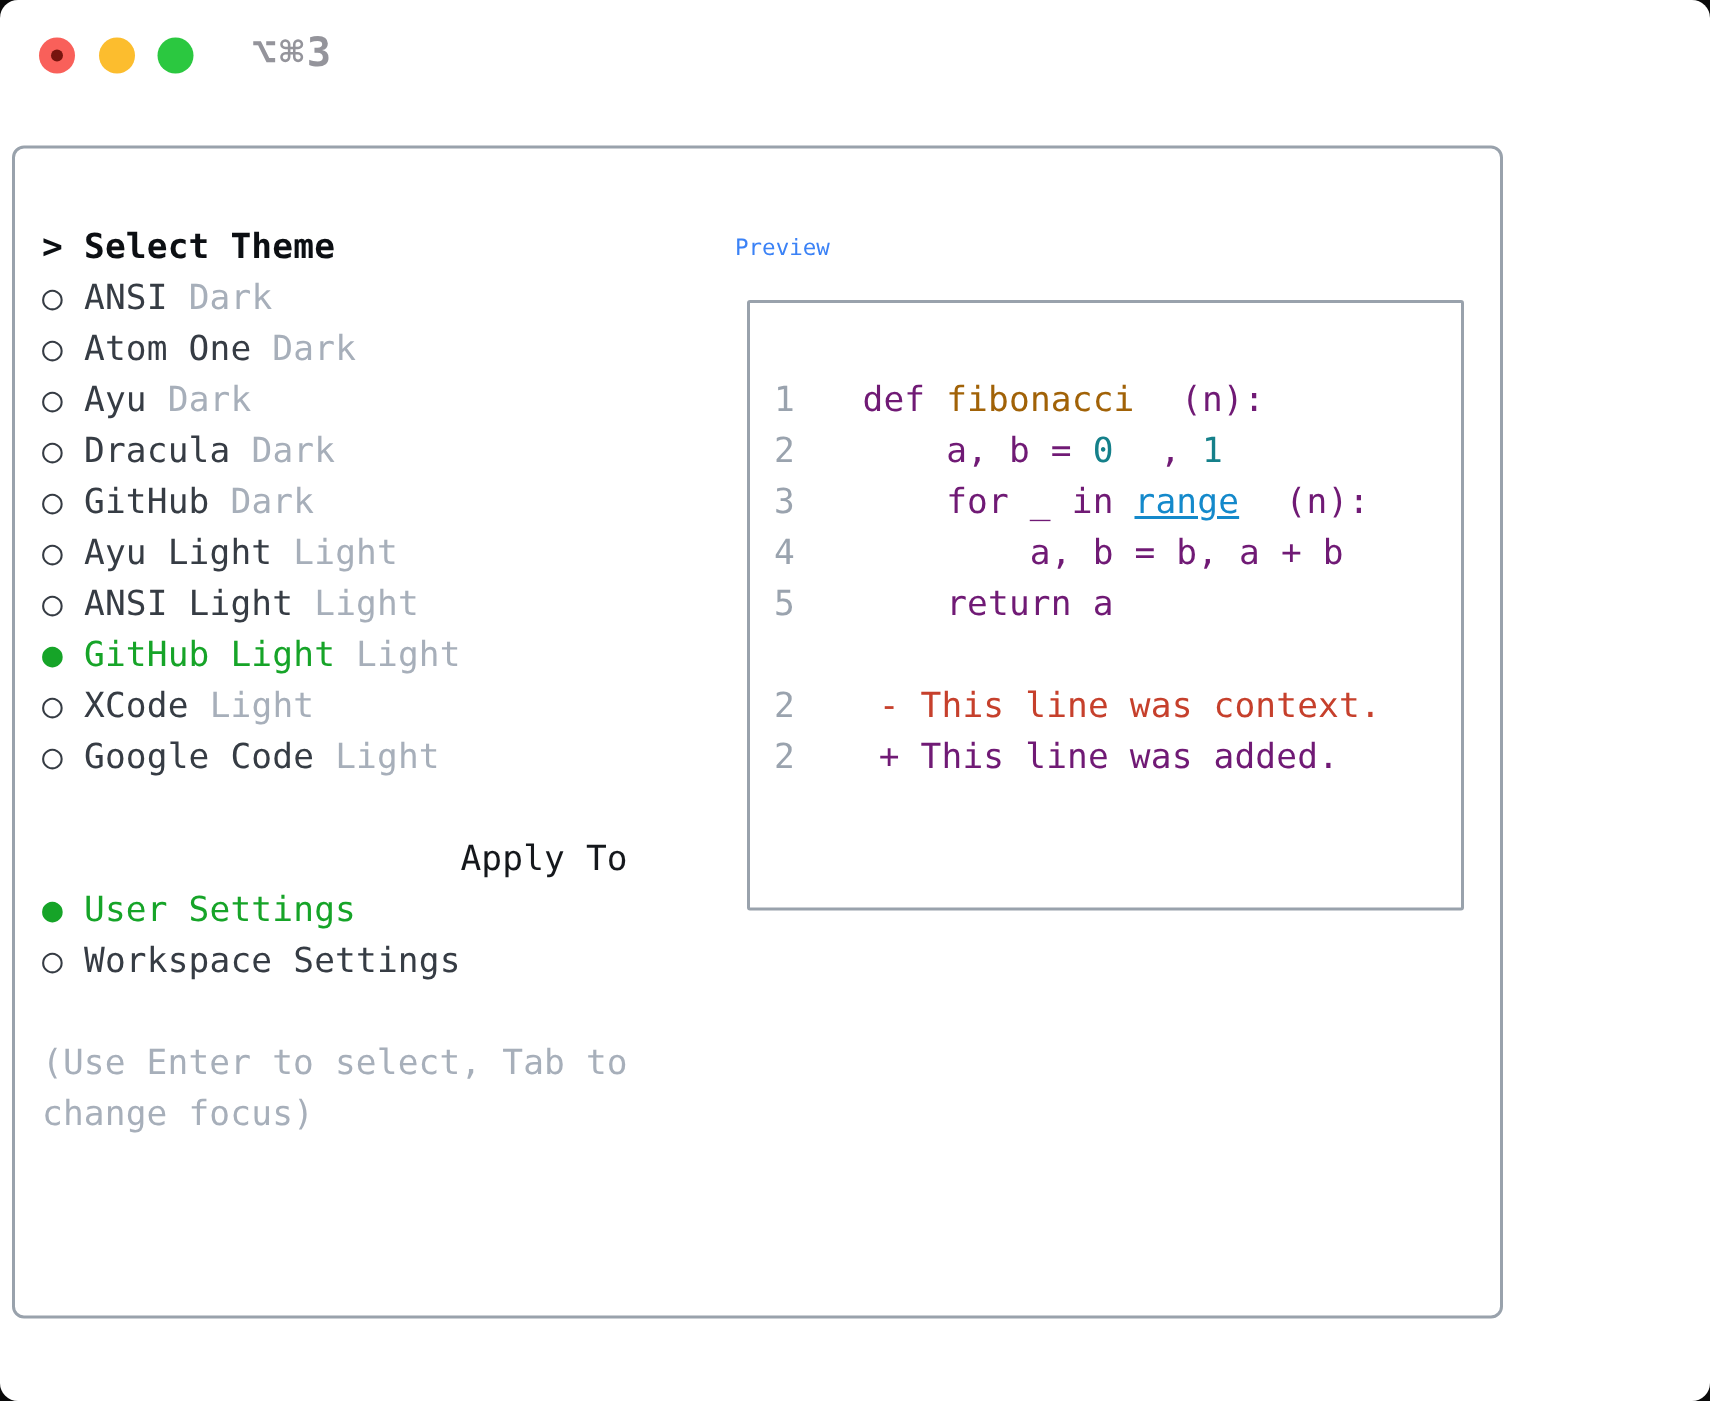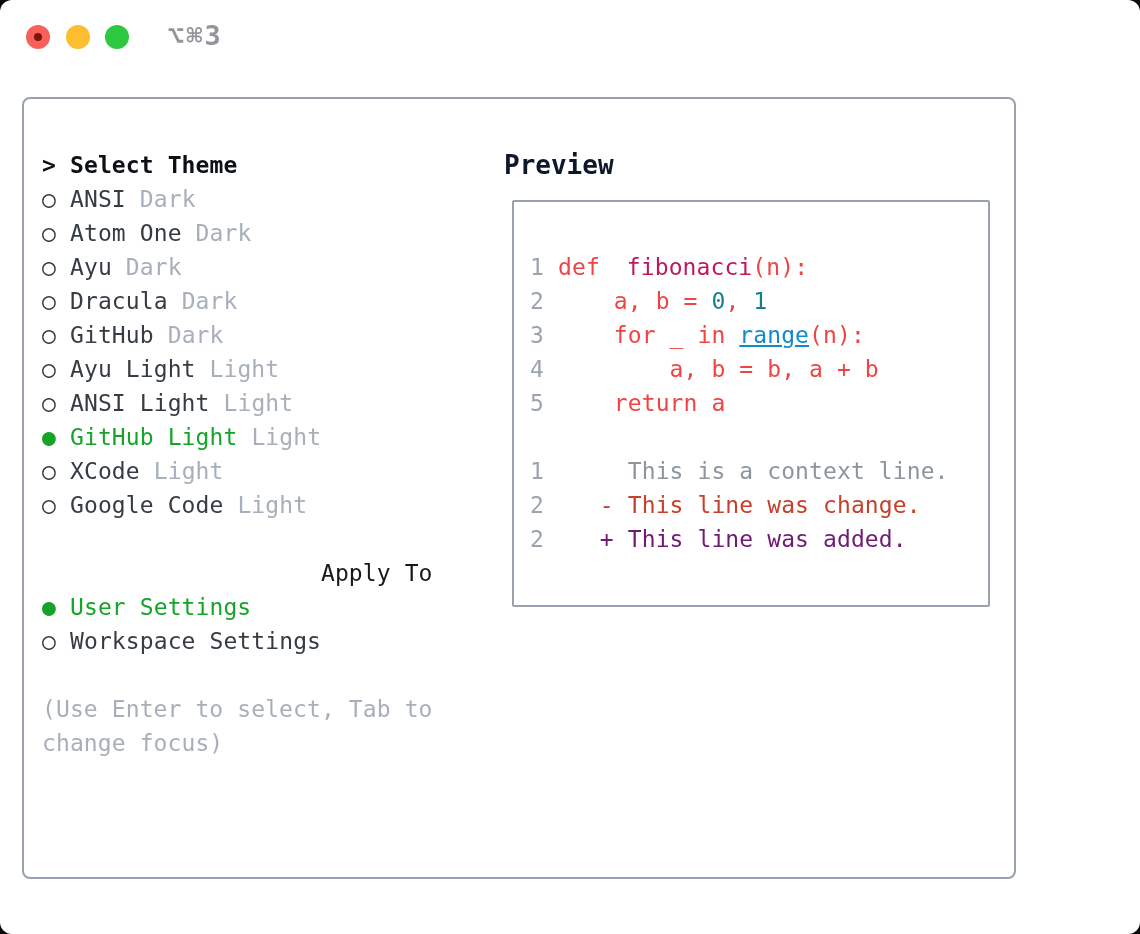--- a/index.html
+++ b/index.html
@@ -18,7 +18,7 @@
   .win-title{position:absolute;left:168px;top:20px;font-size:27px;font-weight:700;color:#94949b;letter-spacing:2px;}
   
   .panel{
-    position:absolute;left:22px;top:97px;width:994px;height:782px;
+    position:absolute;left:8px;top:97px;width:994px;height:782px;
     border:2px solid #99a2ac;border-radius:8px;background:#fff;box-sizing:border-box;padding-left:45px;
   }
   .leftcol{position:absolute;left:18px;top:49px;}

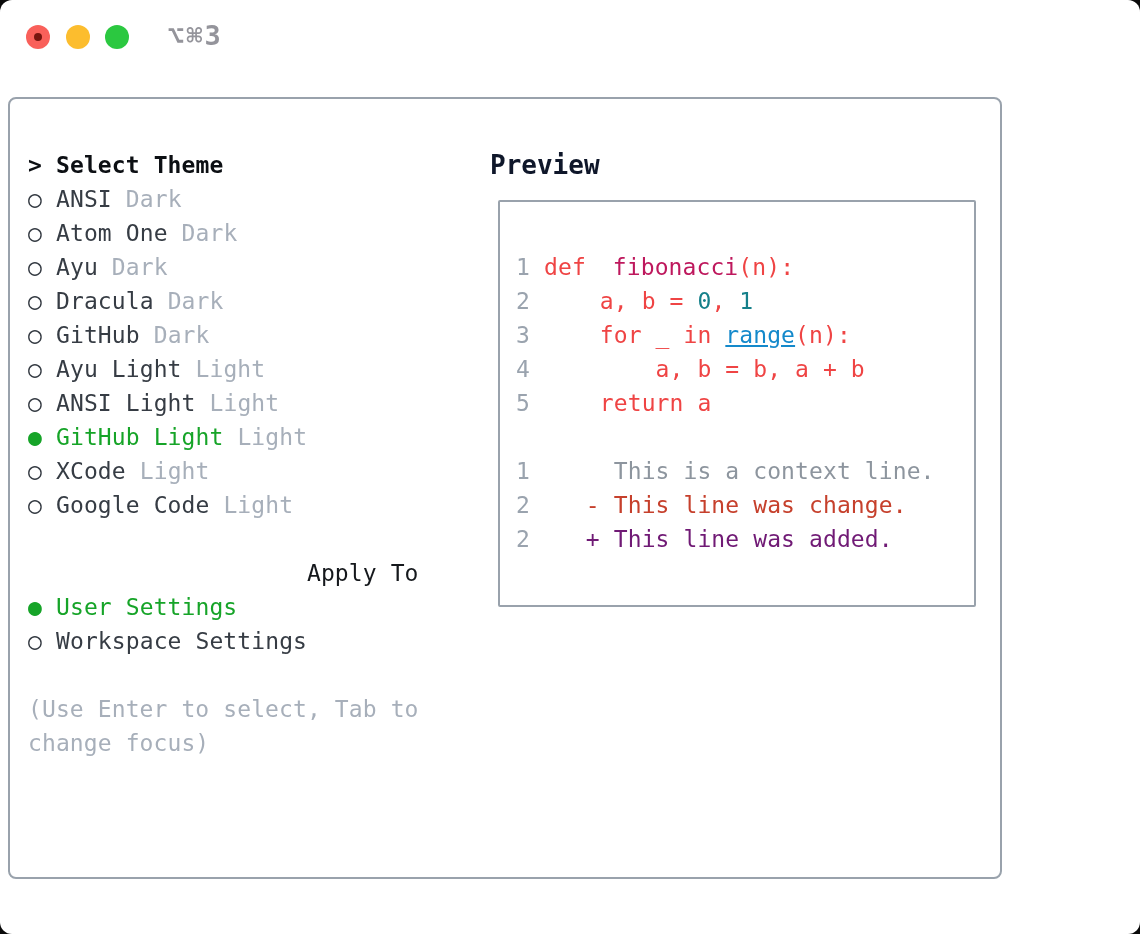--- a/index.html
+++ b/index.html
@@ -34,7 +34,7 @@
   .applyhdr{color:#15181c;padding-left:28px;text-align:right;}
   .hint{color:#a7afba;}
   
-  .preview-label{position:absolute;left:480px;top:49px;height:34px;line-height:34px;font-size:26px;font-weight:700;color:#0f172a;}
+  .preview-label{position:absolute;left:480px;top:49px;height:34px;line-height:34px;font-size:15px;font-weight:400;color:#3b82f6;}
   .pbox{
     position:absolute;left:488px;top:101px;width:478px;height:407px;
     border:2px solid #99a2ac;border-radius:2px;background:#fff;box-sizing:border-box;

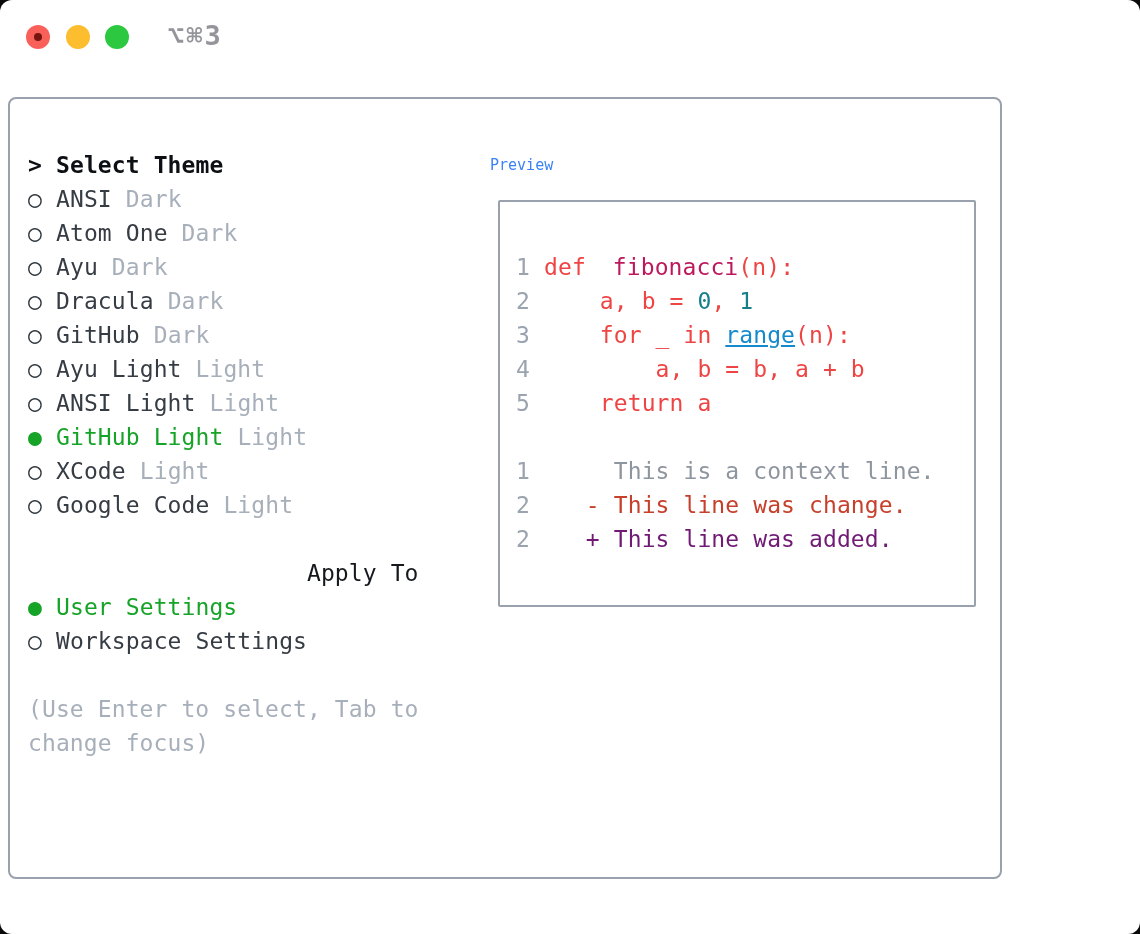--- a/index.html
+++ b/index.html
@@ -42,7 +42,7 @@
   }
   .cl{height:34px;line-height:34px;font-size:23px;letter-spacing:0.1px;white-space:pre;color:#363c44;}
   .ln{display:inline-block;width:28px;color:#9aa3ae;}
-  .t-code{color:#ef4444;}
+  .t-code{color:#701a75;margin-left:31px;}
   .t-func{color:#be185d;margin-left:13px;}
   .t-num{color:#15808a;}
   .t-builtin{color:#1489cb;text-decoration:underline;}

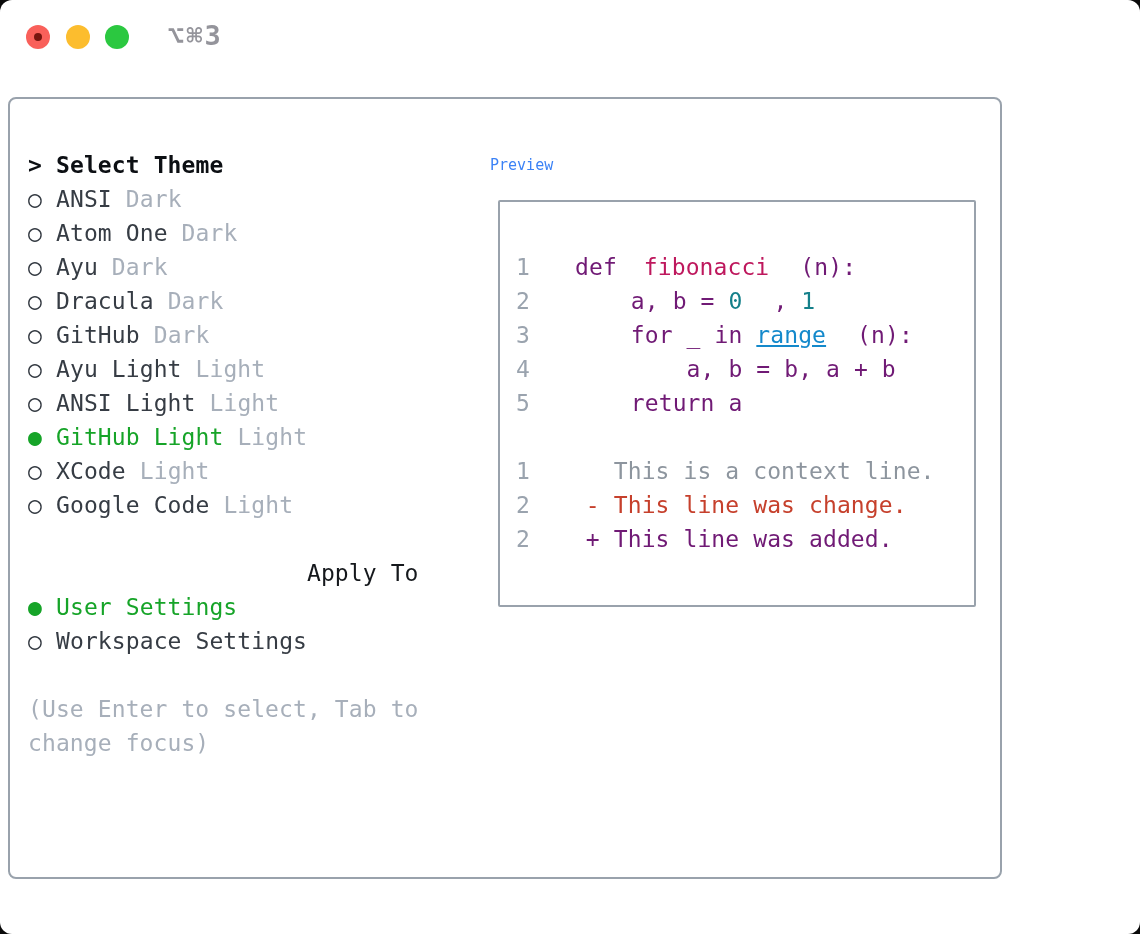--- a/index.html
+++ b/index.html
@@ -43,7 +43,7 @@
   .cl{height:34px;line-height:34px;font-size:23px;letter-spacing:0.1px;white-space:pre;color:#363c44;}
   .ln{display:inline-block;width:28px;color:#9aa3ae;}
   .t-code{color:#701a75;margin-left:31px;}
-  .t-func{color:#be185d;margin-left:13px;}
+  .t-func{color:#a16207;}
   .t-num{color:#15808a;}
   .t-builtin{color:#1489cb;text-decoration:underline;}
   .t-context{color:#8d959e;}

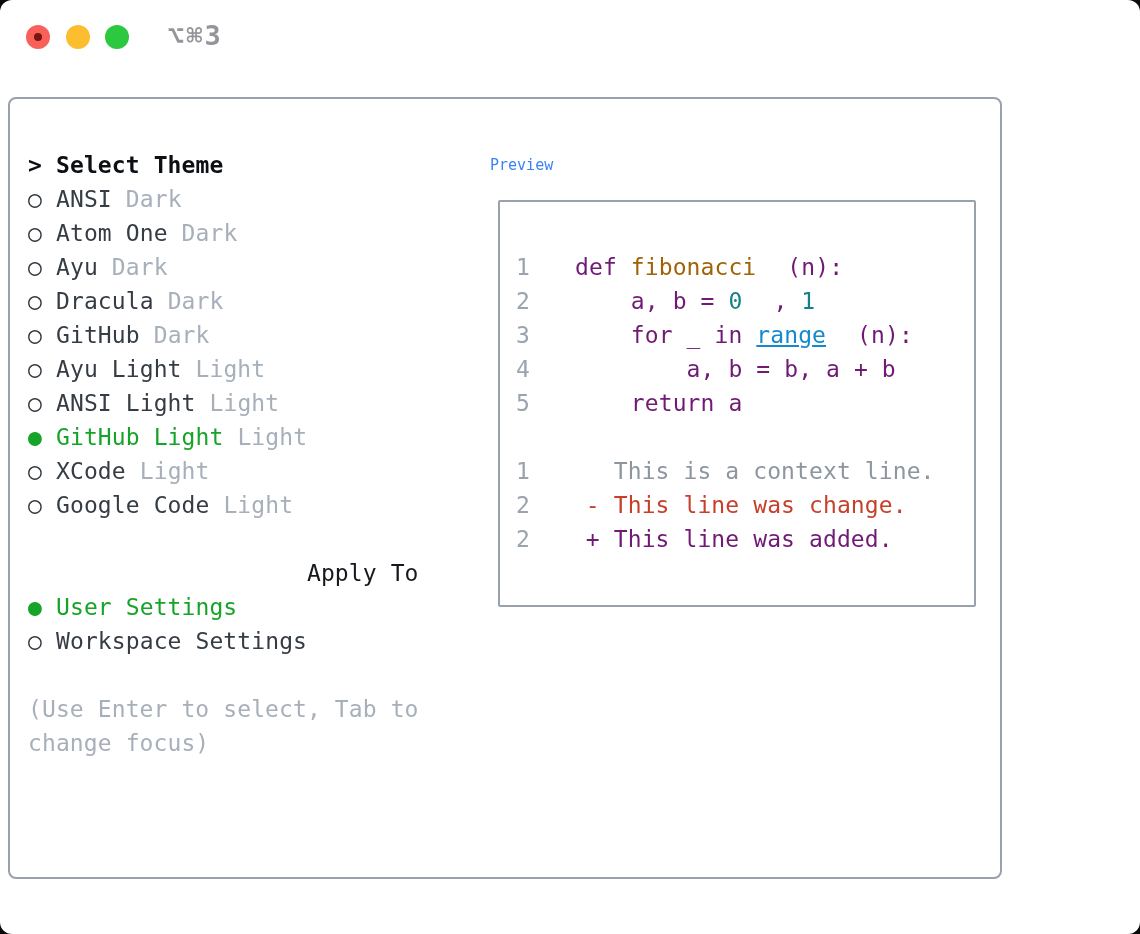--- a/index.html
+++ b/index.html
@@ -96,7 +96,6 @@
       <div class="cl"><span class="ln">4</span><span class="t-code">        a, b = b, a + b</span></div>
       <div class="cl"><span class="ln">5</span><span class="t-code">    return a</span></div>
       <div class="cl blank"></div>
-      <div class="cl"><span class="ln">1</span><span class="t-context">     This is a context line.</span></div>
       <div class="cl"><span class="ln">2</span><span class="t-removed">   - This line was change.</span></div>
       <div class="cl"><span class="ln">2</span><span class="t-added">   + This line was added.</span></div>
     </div>

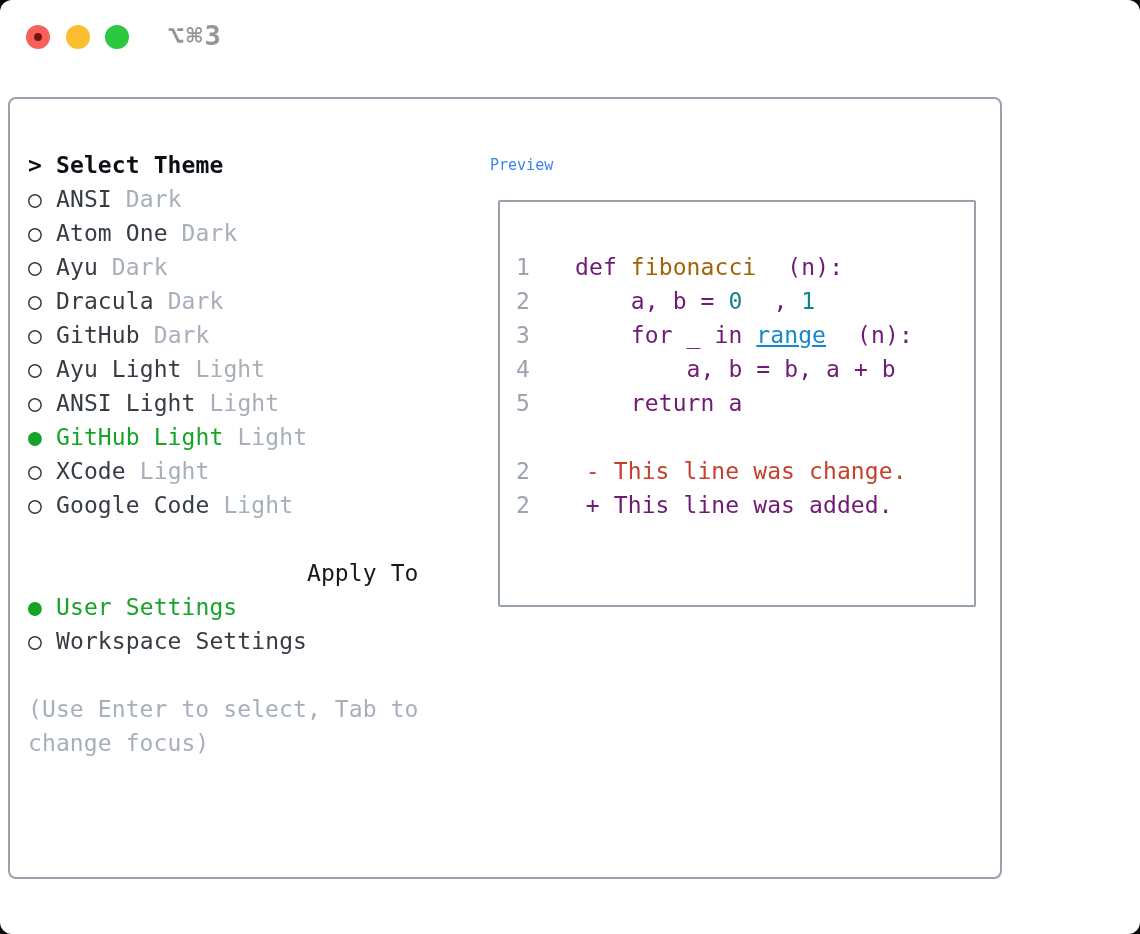--- a/index.html
+++ b/index.html
@@ -96,7 +96,7 @@
       <div class="cl"><span class="ln">4</span><span class="t-code">        a, b = b, a + b</span></div>
       <div class="cl"><span class="ln">5</span><span class="t-code">    return a</span></div>
       <div class="cl blank"></div>
-      <div class="cl"><span class="ln">2</span><span class="t-removed">   - This line was change.</span></div>
+      <div class="cl"><span class="ln">2</span><span class="t-removed">   - This line was context.</span></div>
       <div class="cl"><span class="ln">2</span><span class="t-added">   + This line was added.</span></div>
     </div>
 

